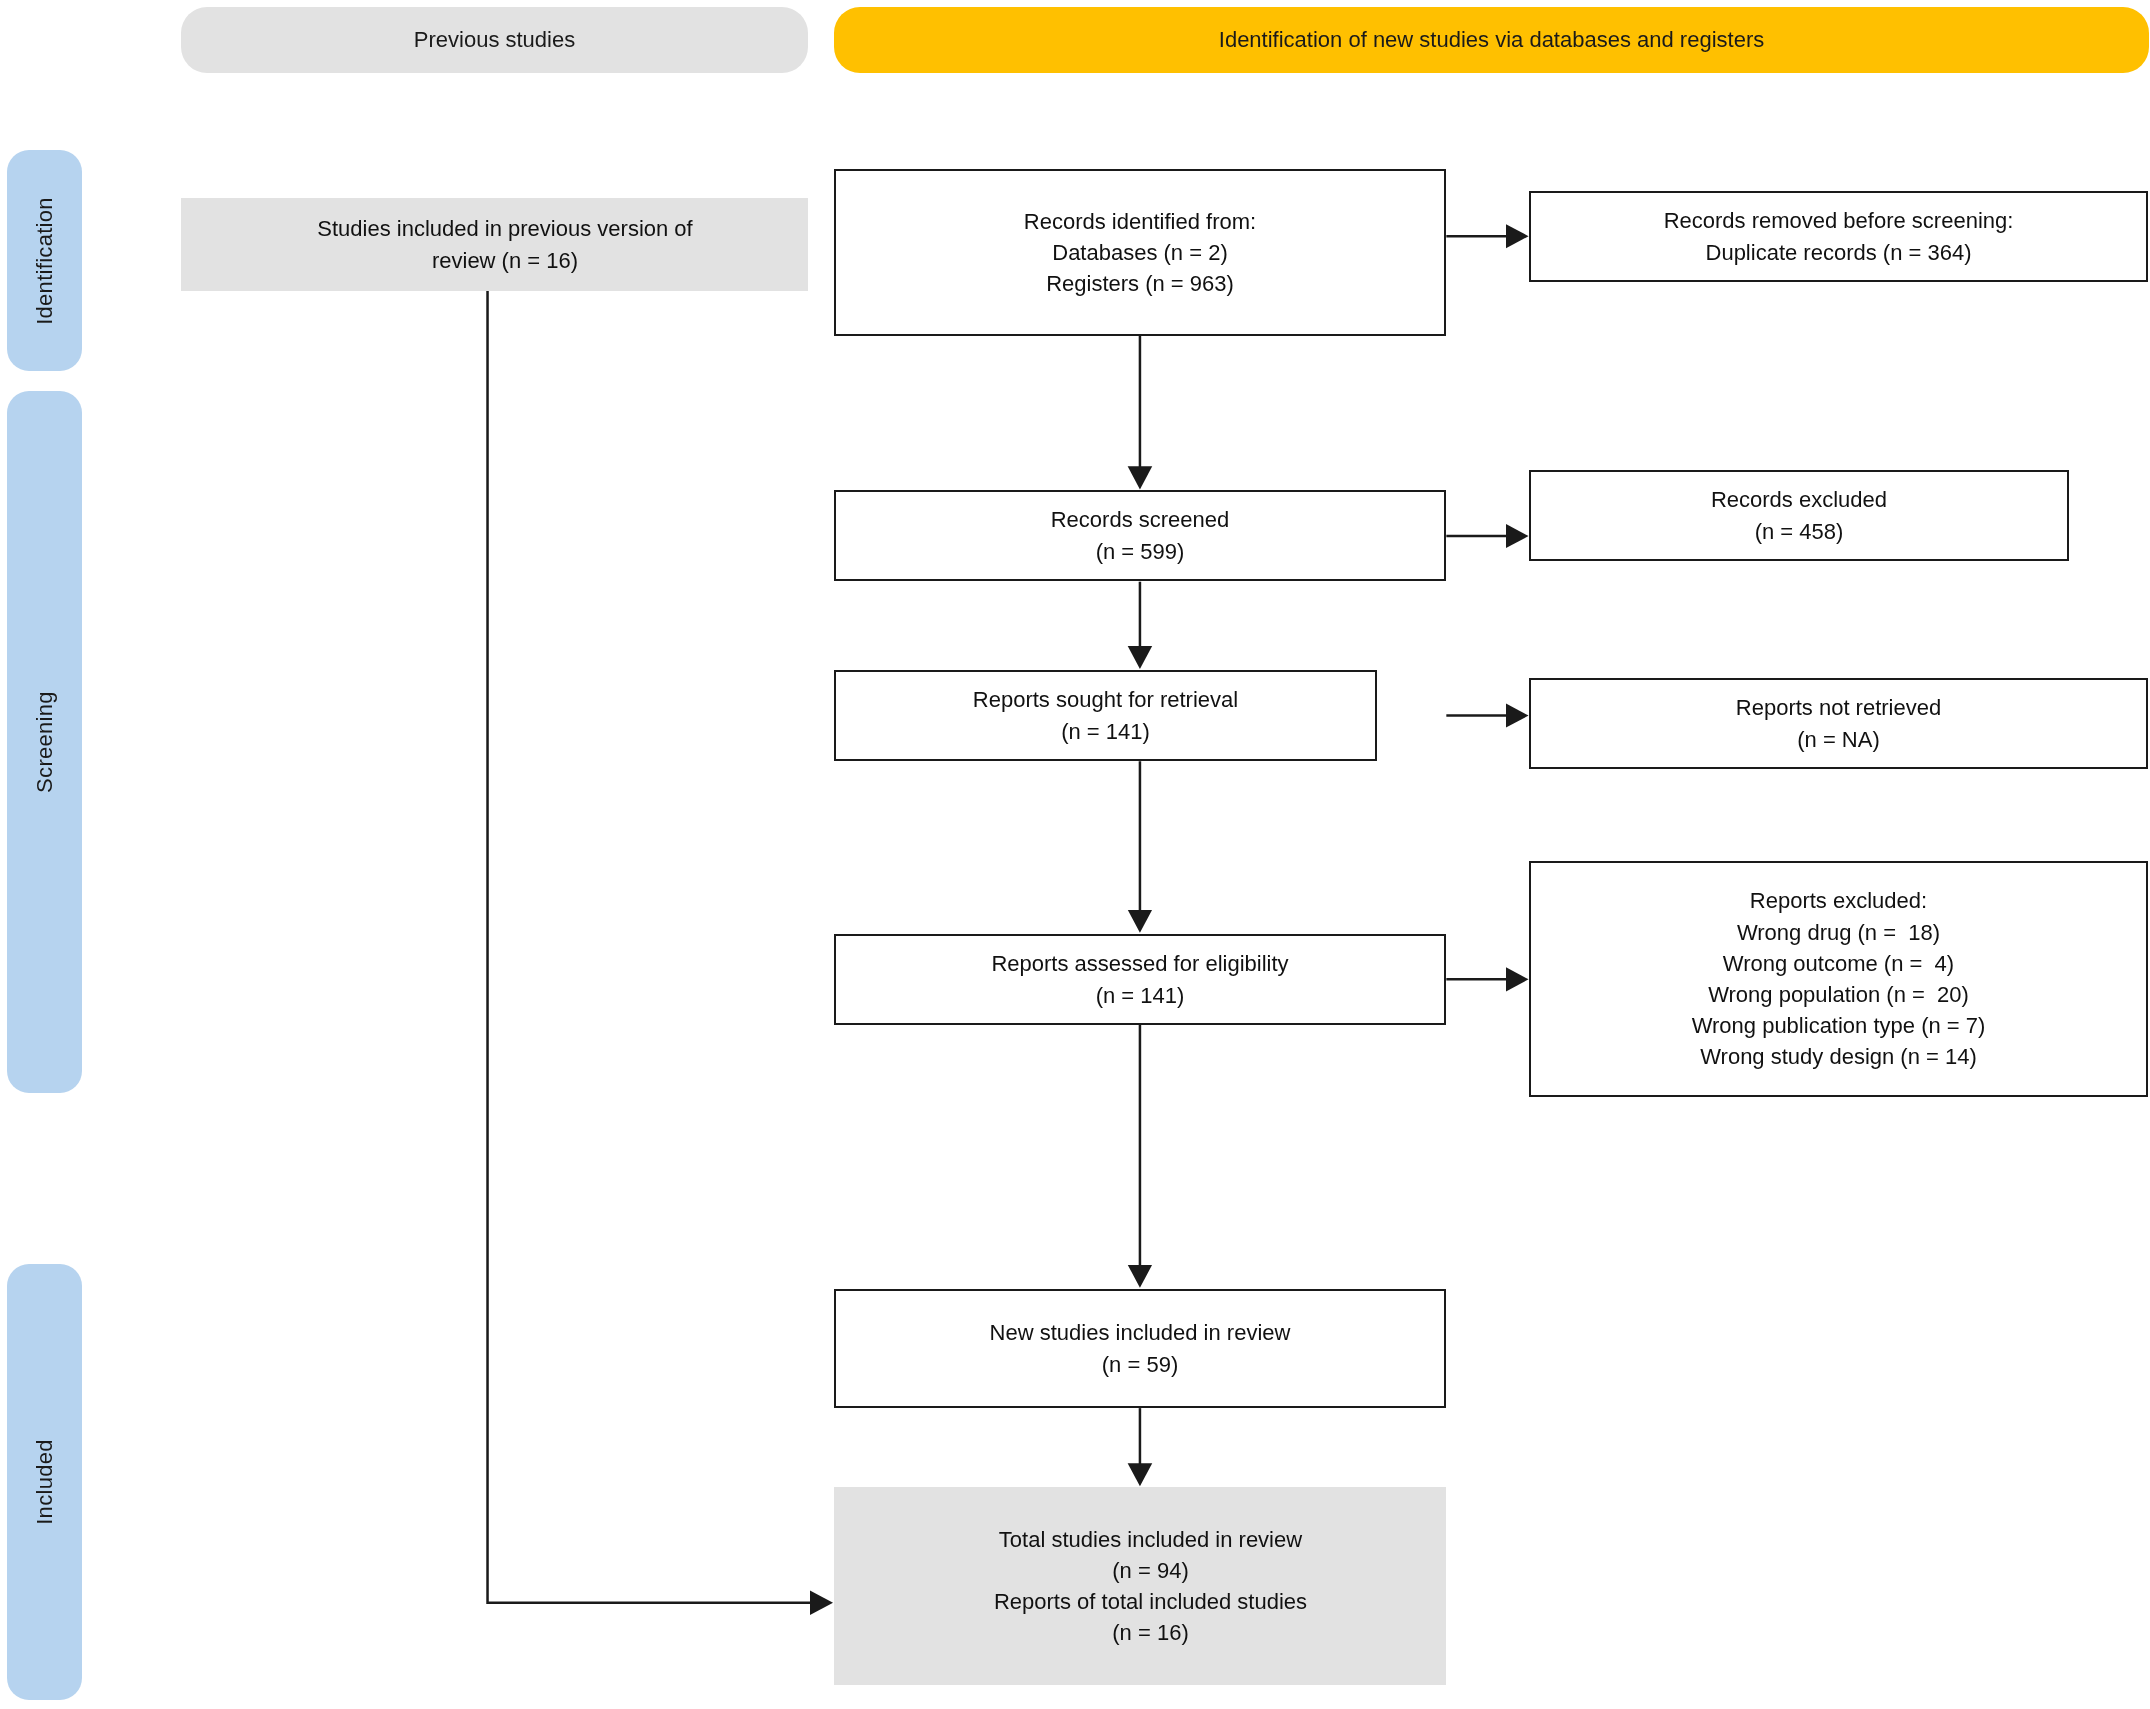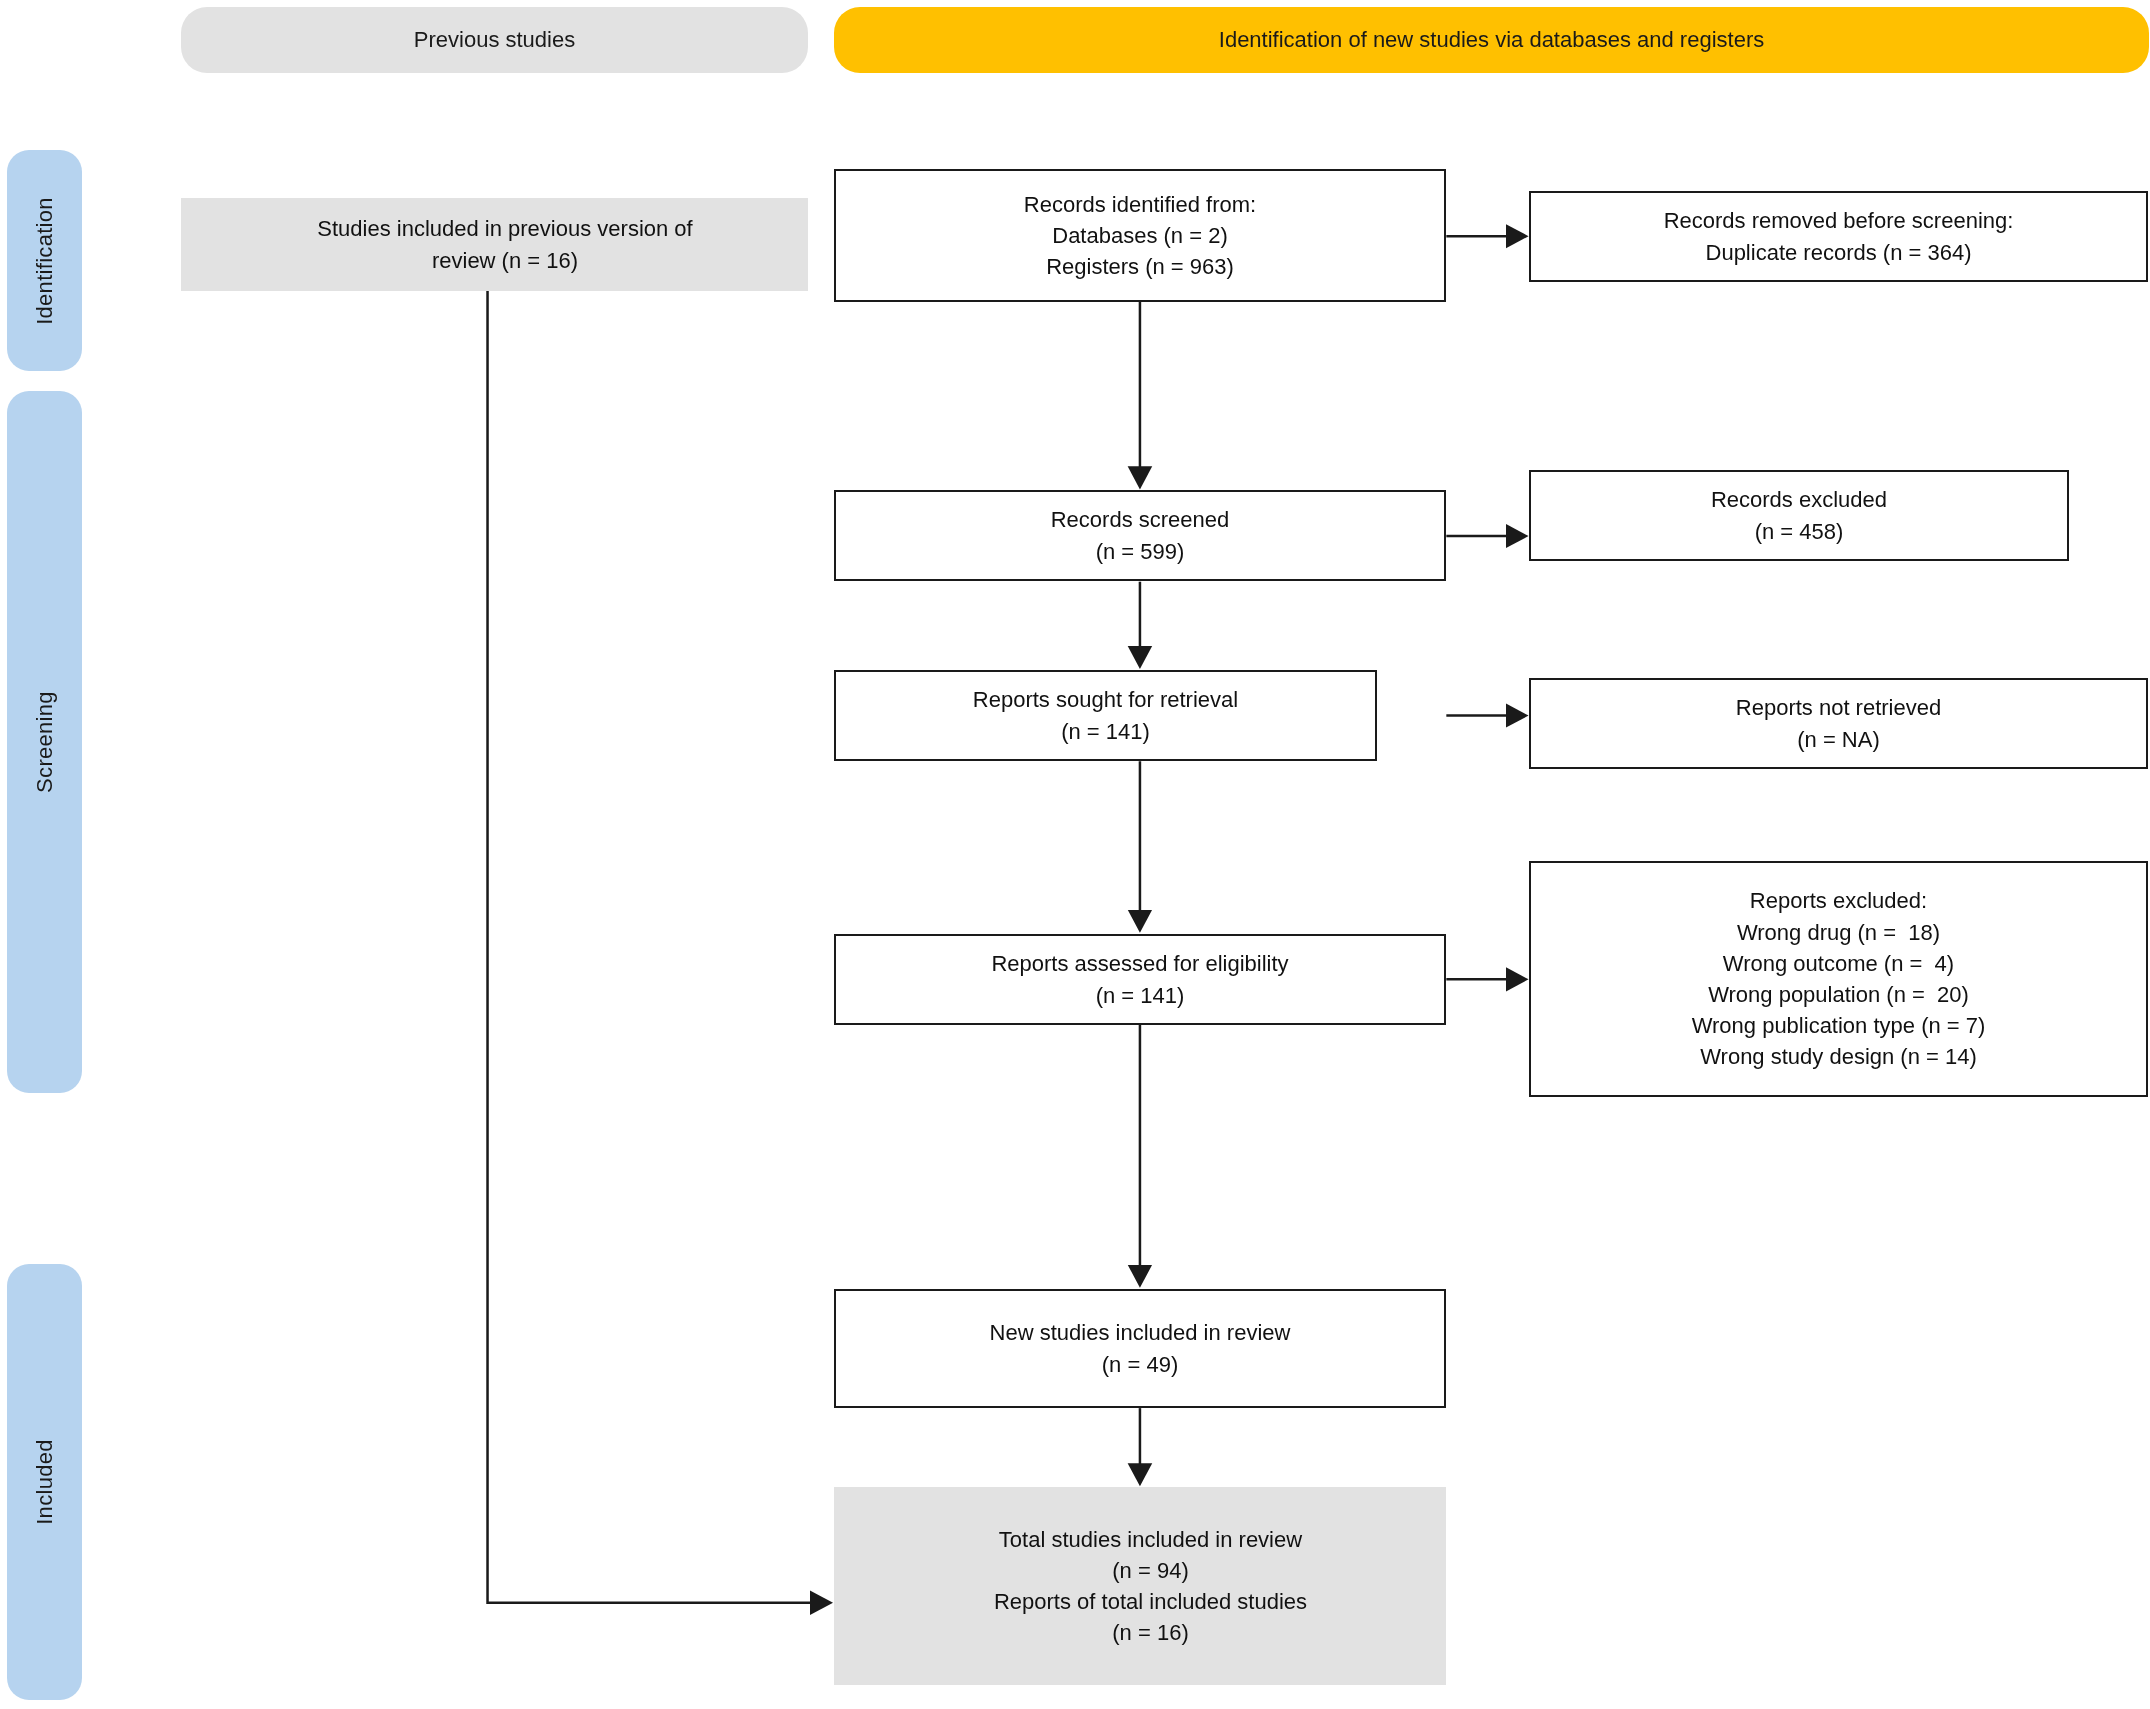--- a/index.html
+++ b/index.html
@@ -105,7 +105,7 @@
   .box .ln { display: block; white-space: pre; }
 
   
-  .b-identified  { left: 834px; top: 169px;  width: 612px; height: 133px; }
+  .b-identified  { left: 834px; top: 169px;  width: 612px; height: 167px; }
   .b-screened    { left: 834px; top: 490px;  width: 612px; height: 91px; }
   .b-sought      { left: 834px; top: 670px; width: 543px; height: 91px; }
   .b-assessed    { left: 834px; top: 934px; width: 612px; height: 91px; }

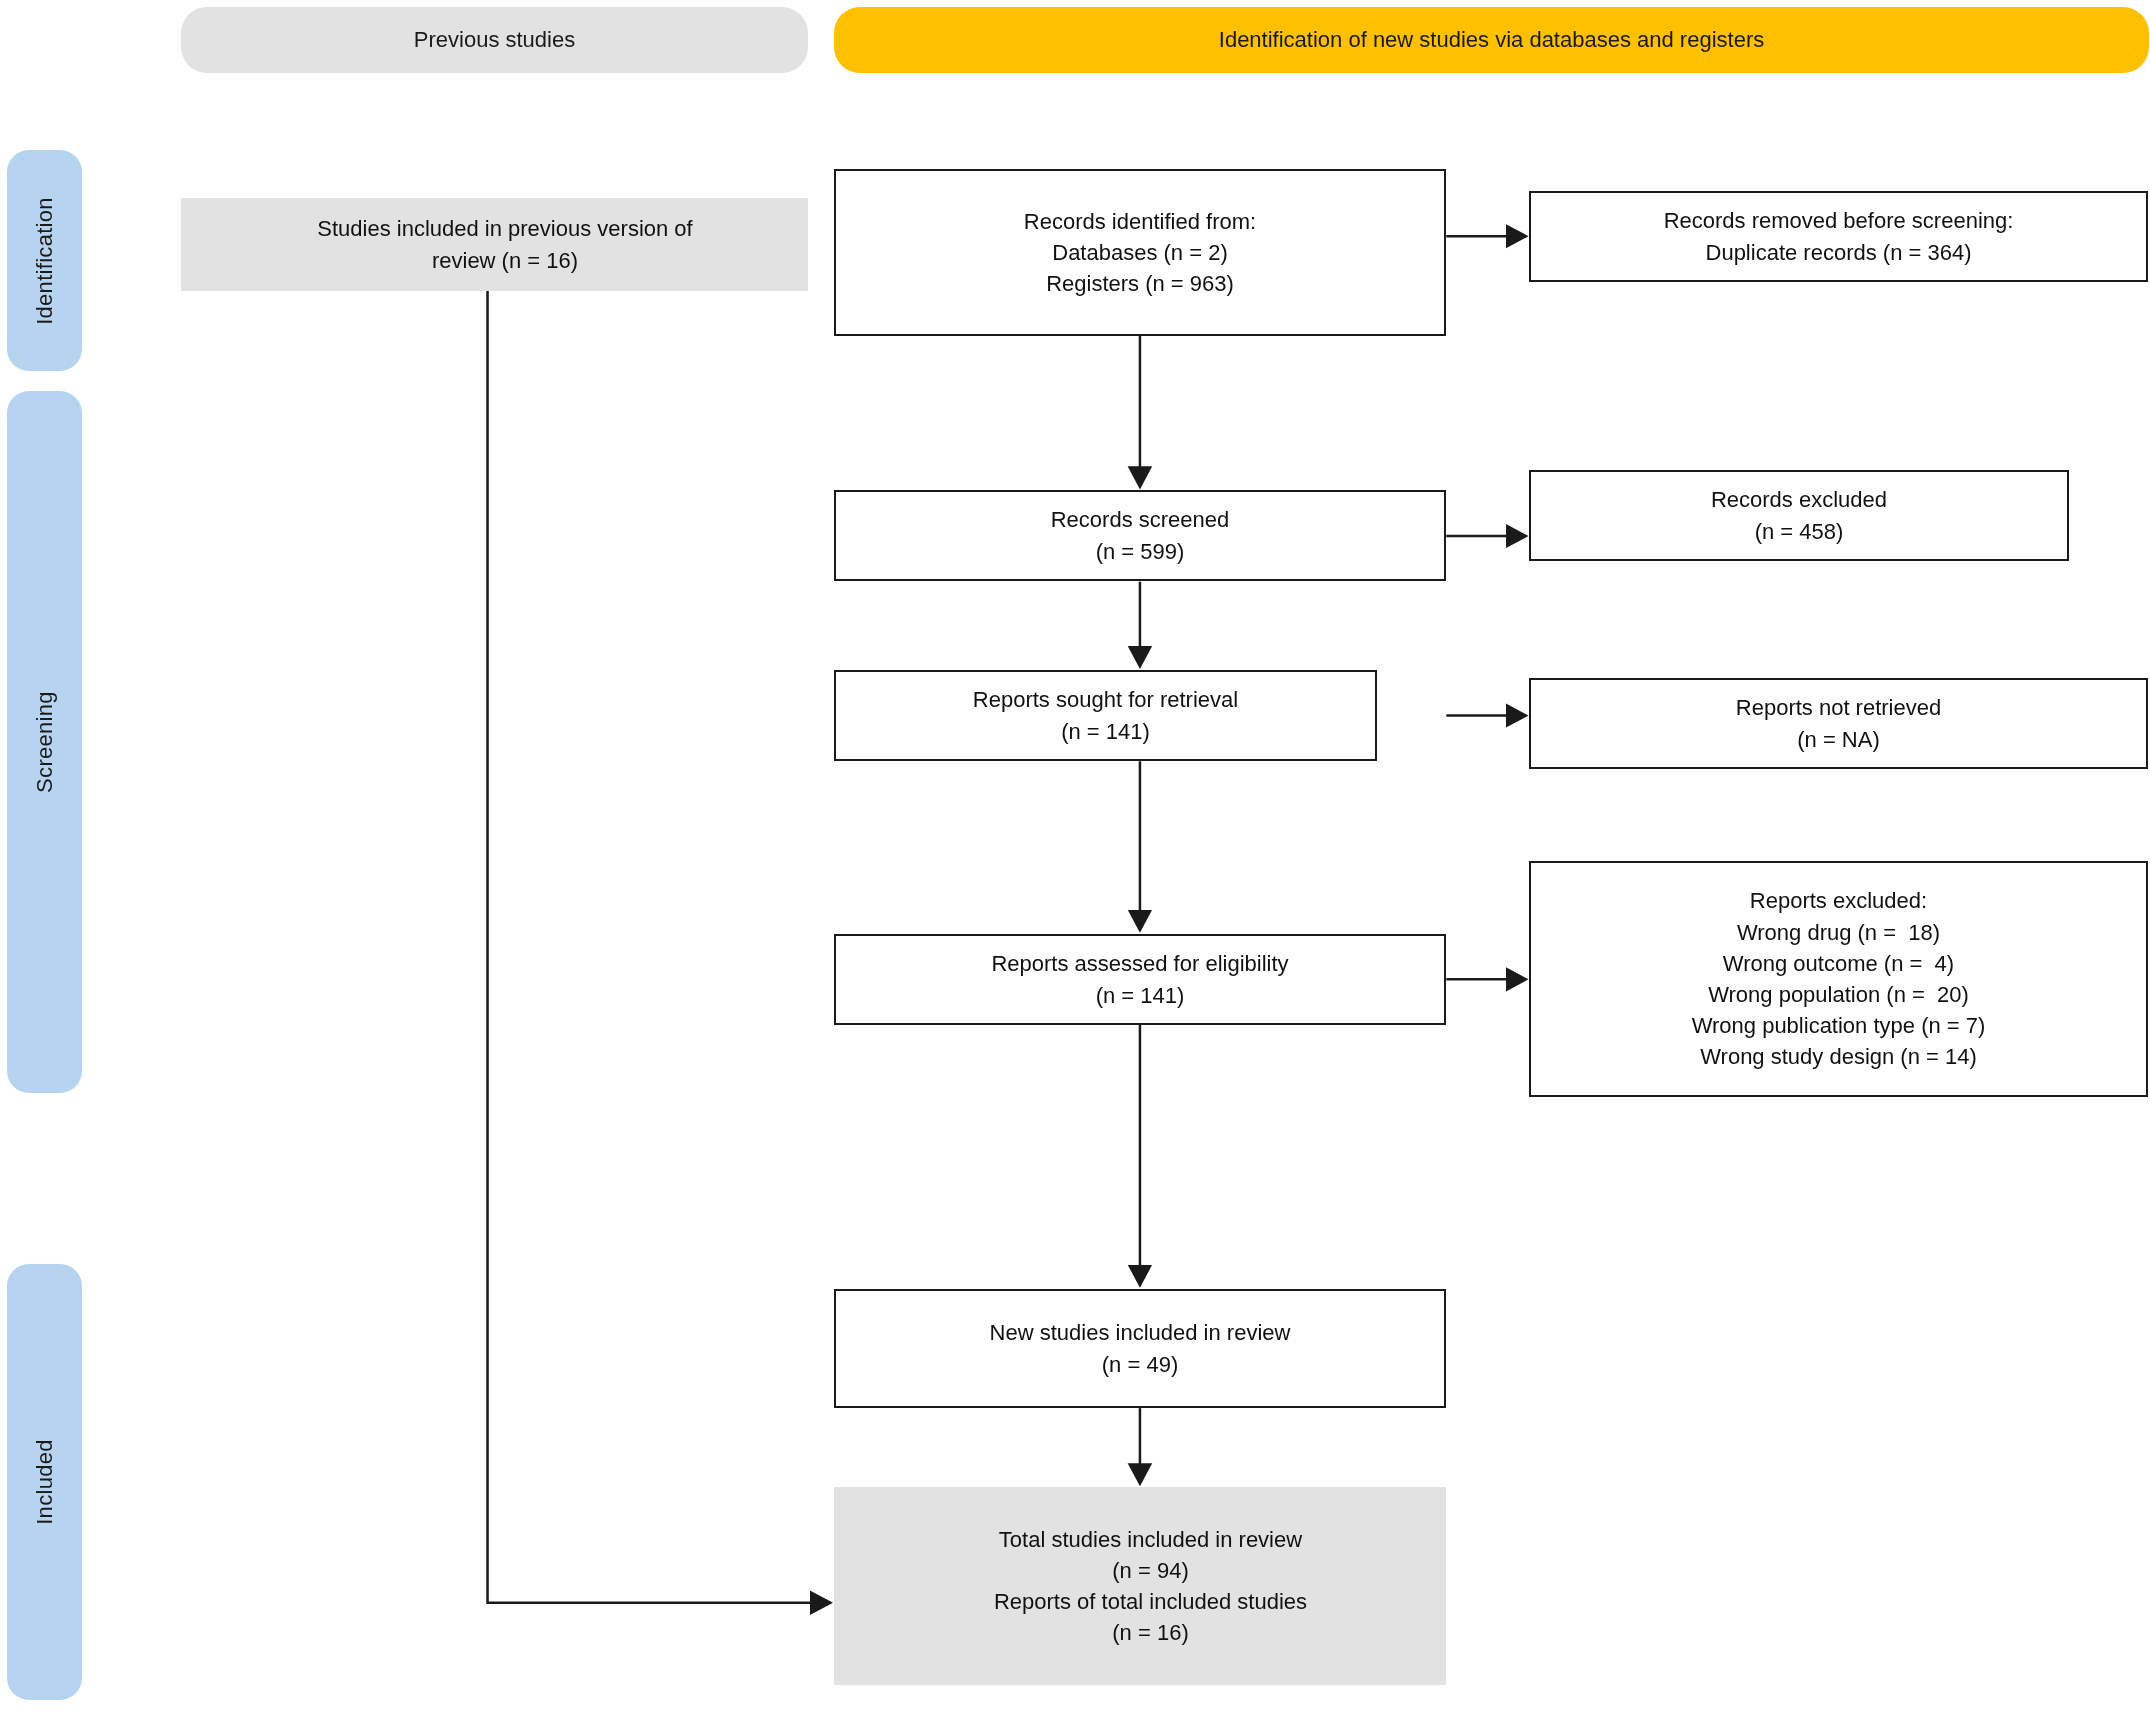--- a/index.html
+++ b/index.html
@@ -198,7 +198,7 @@
 
   <div class="box box-outline b-newincluded">
     <span class="ln">New studies included in review</span>
-    <span class="ln">(n = 49)</span>
+    <span class="ln">(n = 59)</span>
   </div>
 
   <div class="box box-shaded b-total">

